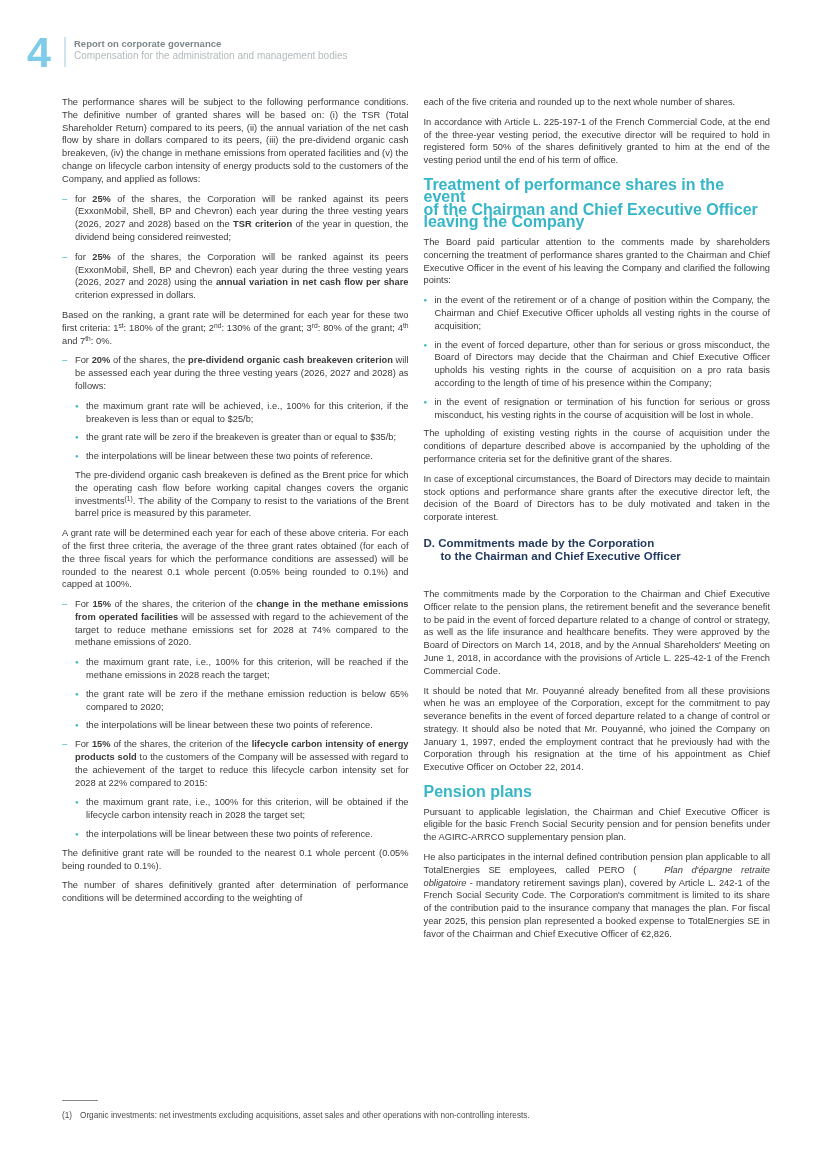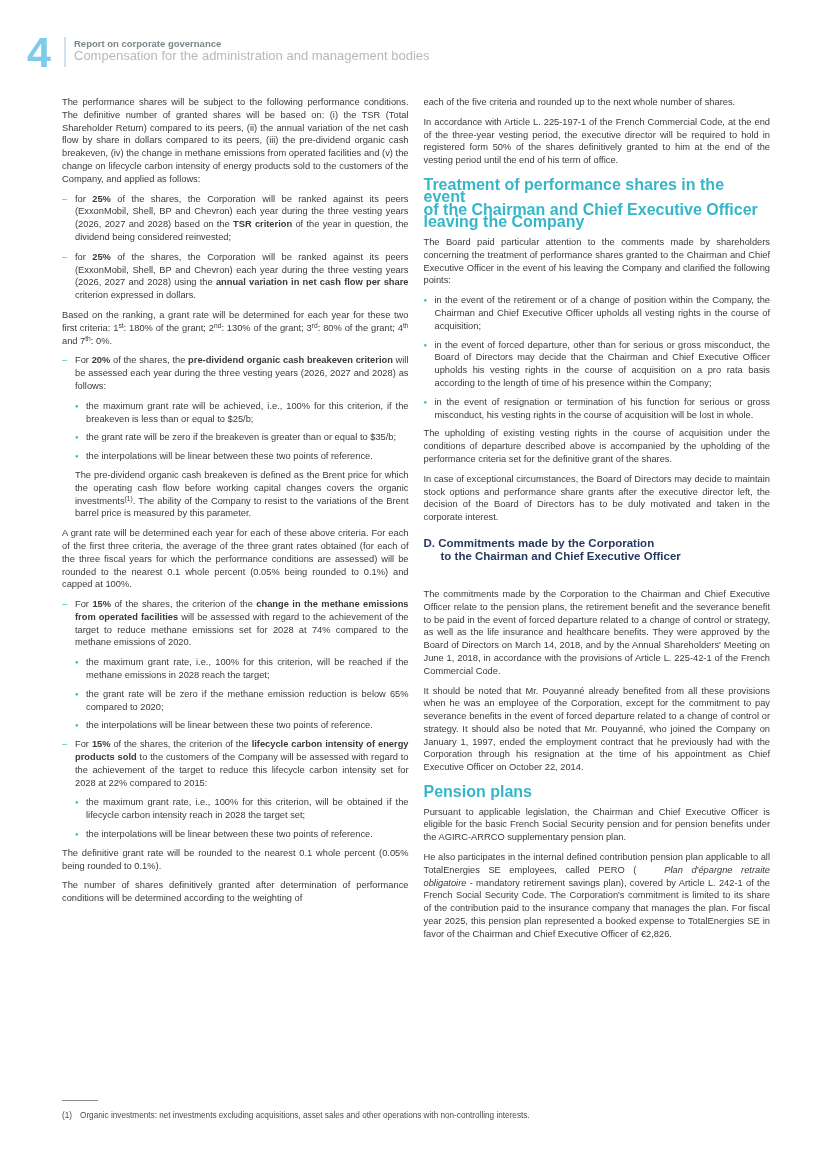--- a/index.html
+++ b/index.html
@@ -23,7 +23,7 @@
   .header-rule { width: 2px; height: 30px; background: #cfe2ed; margin: 3px 8px 0 7px; }
   .header-titles { padding-top: 4px; }
   .ht1 { font-size: 9.5px; font-weight: bold; color: #7d868a; line-height: 11.5px; }
-  .ht2 { font-size: 13px; color: #b3babd; line-height: 11.5px; }
+  .ht2 { font-size: 10px; color: #b3babd; line-height: 11.5px; }
   
   .columns { position: absolute; top: 96px; left: 62px; width: 708px; display: flex; gap: 15px; }
   .col { flex: 1; min-width: 0; font-size: 9.3px; line-height: 12.8px; }

